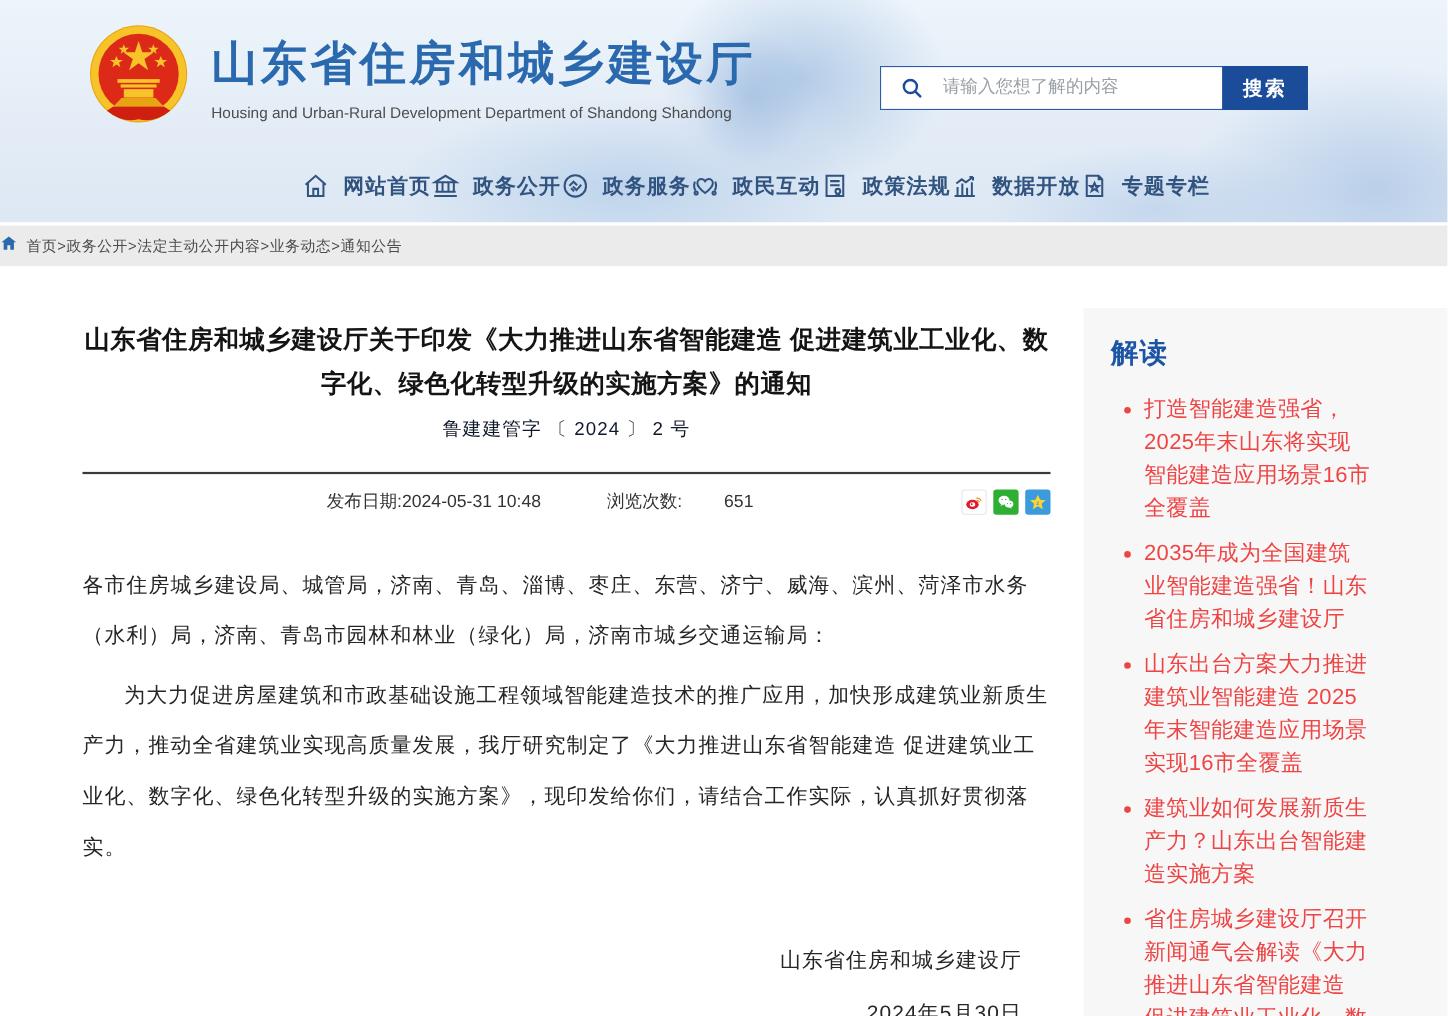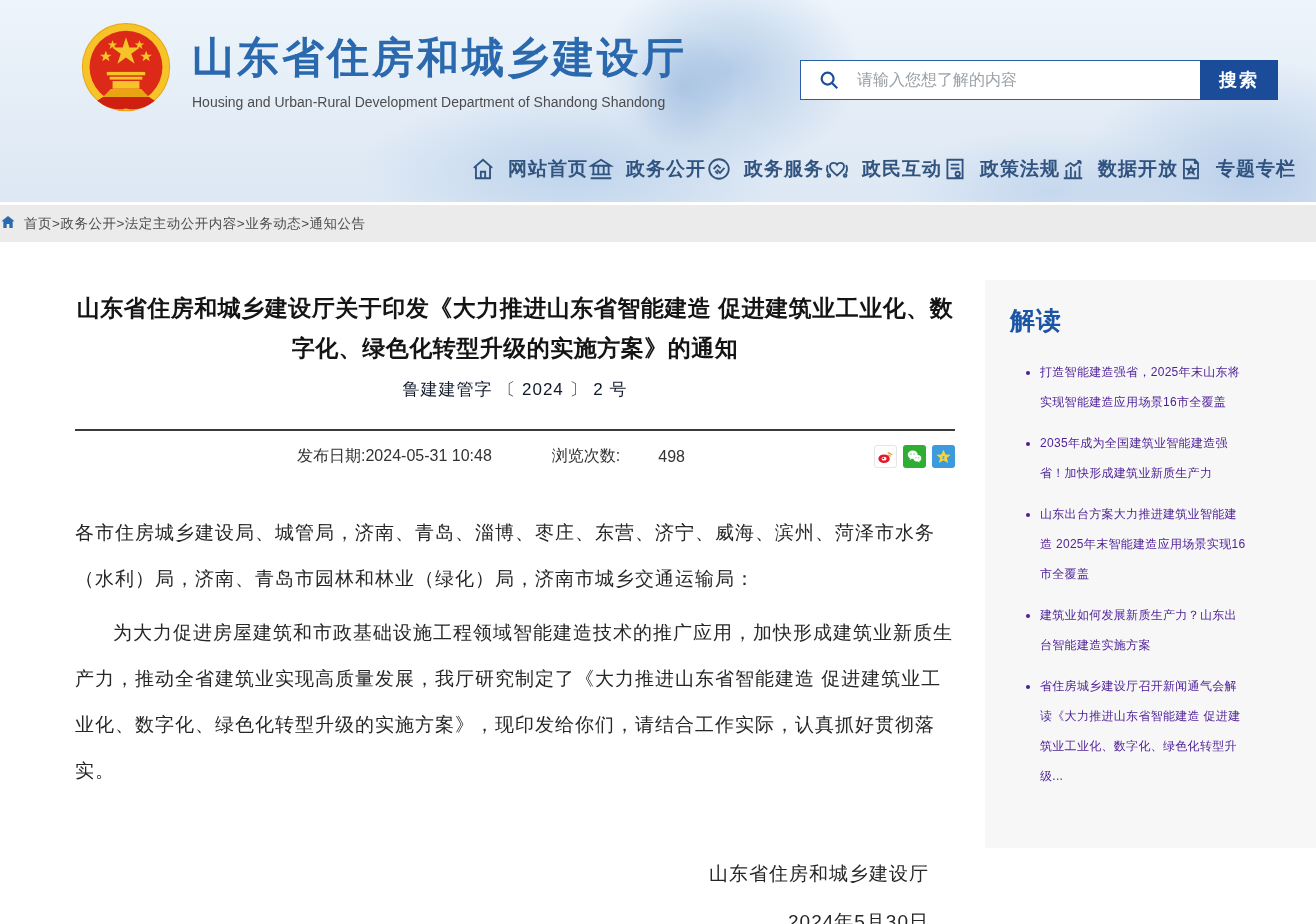--- a/index.html
+++ b/index.html
@@ -28,7 +28,7 @@
     font-family:"Liberation Sans","DejaVu Sans",sans-serif; }
   .site-subtitle { margin-top:8px; font-size:14px; color:#4d4d4d; }
 
-  .search-bar { position:absolute; left:800px; top:60px; width:478px; height:40px;
+  .search-bar { position:absolute; left:800px; top:60px; width:389px; height:40px;
     display:flex; border:1px solid #2a5ca8; background:#fff; }
   .search-icon-wrap { width:56px; display:flex; align-items:center; justify-content:center; }
   .search-input { flex:1; border:none; outline:none; font-size:16px; color:#333; background:transparent; }

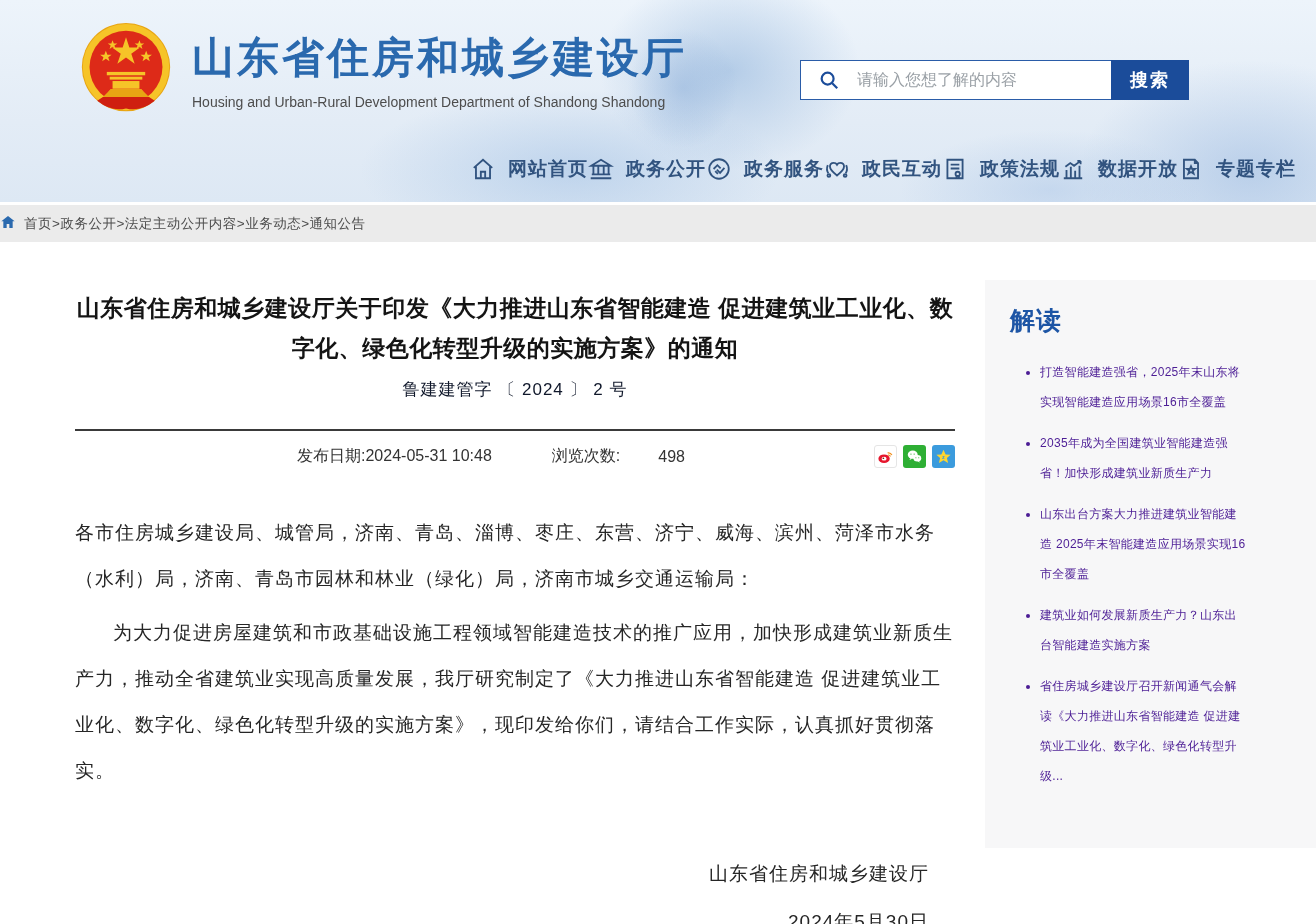--- a/index.html
+++ b/index.html
@@ -37,7 +37,7 @@
     background:#1b4c9a; color:#fff; font-size:18px; font-weight:bold; letter-spacing:2px; }
 
   .main-nav { position:absolute; left:78px; right:20px; top:142px; height:54px;
-    display:flex; align-items:center; justify-content:flex-end; }
+    display:flex; align-items:center; justify-content:center; }
   .nav-item { display:flex; align-items:center; gap:12px; cursor:pointer; }
   .nav-item svg { width:26px; height:26px; stroke:#31537f; fill:none; stroke-width:1.7; }
   .nav-label { font-size:19px; font-weight:bold; color:#31537f; letter-spacing:1px; }

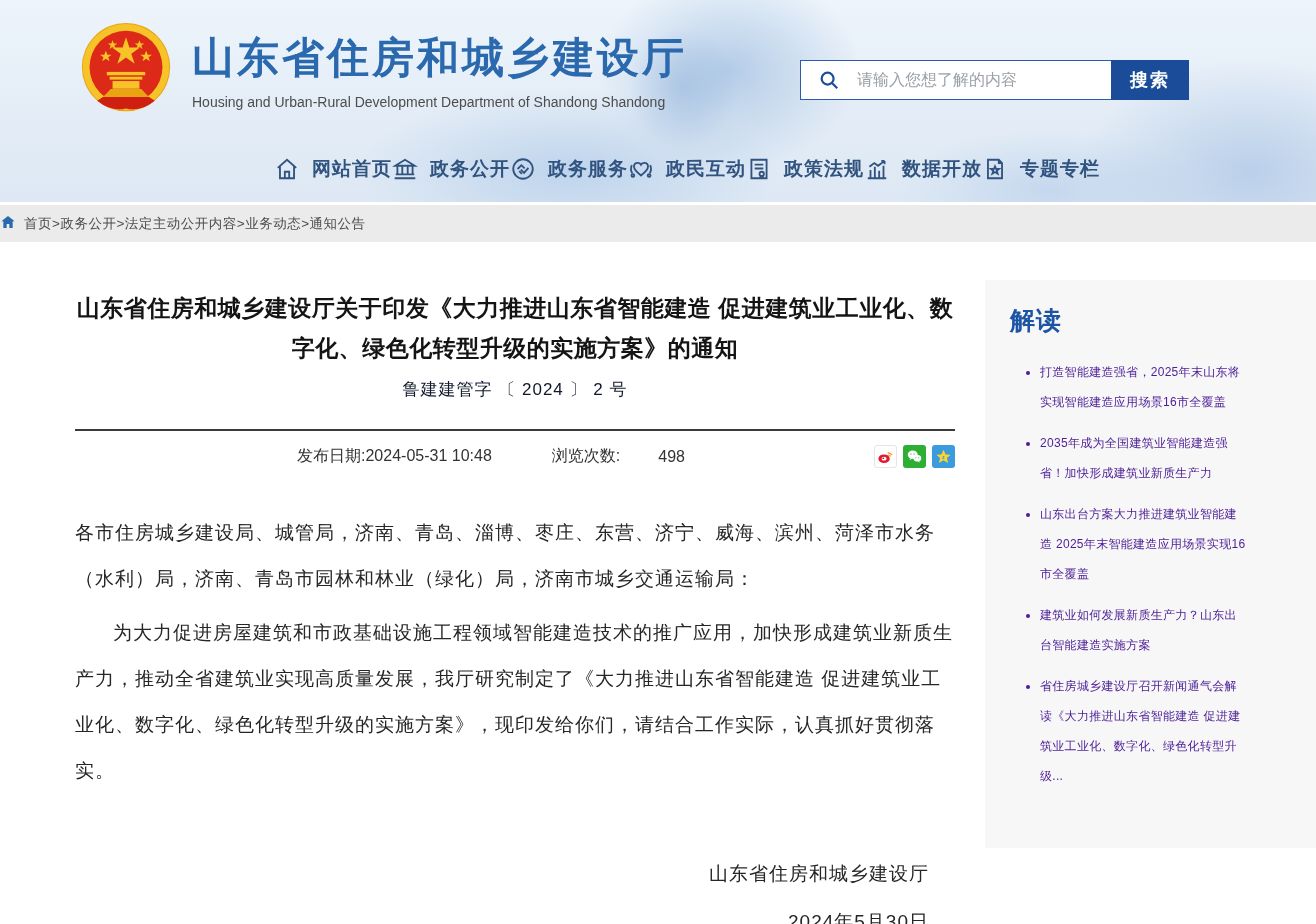--- a/index.html
+++ b/index.html
@@ -79,7 +79,7 @@
     background:#f7f7f8; padding:24px 69px 46px 25px; min-height:480px; }
   .sidebar-heading { font-size:25px; font-weight:bold; color:#1d55a5; letter-spacing:1px; }
   .sidebar-list { margin-top:20px; list-style:disc outside; padding-left:30px; }
-  .sidebar-list li { font-size:12px; color:#4c1d95; line-height:30px; margin-bottom:11px;
+  .sidebar-list li { font-size:20px; color:#ef4444; line-height:30px; margin-bottom:11px;
     cursor:pointer; letter-spacing:.3px; }
 </style>
 </head>

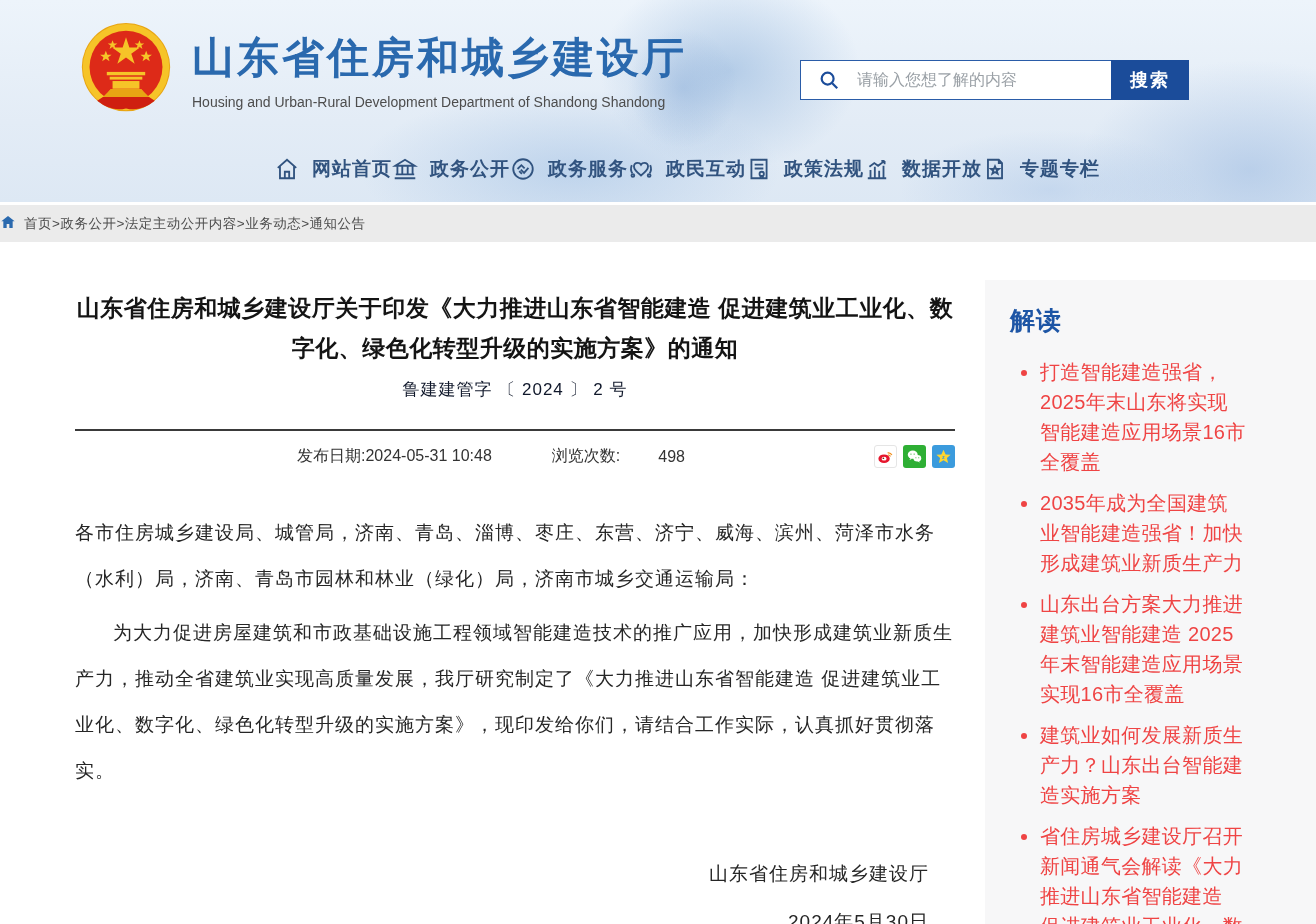--- a/index.html
+++ b/index.html
@@ -201,7 +201,7 @@
         <span>发布日期:</span><span>2024-05-31 10:48</span>
       </span>
       <span class="meta-views-label">浏览次数:</span>
-      <span class="meta-views-value">498</span>
+      <span class="meta-views-value">651</span>
       <span class="share-icons">
         <span class="share-icon share-weibo">
           <svg width="17" height="17" viewBox="0 0 24 24">

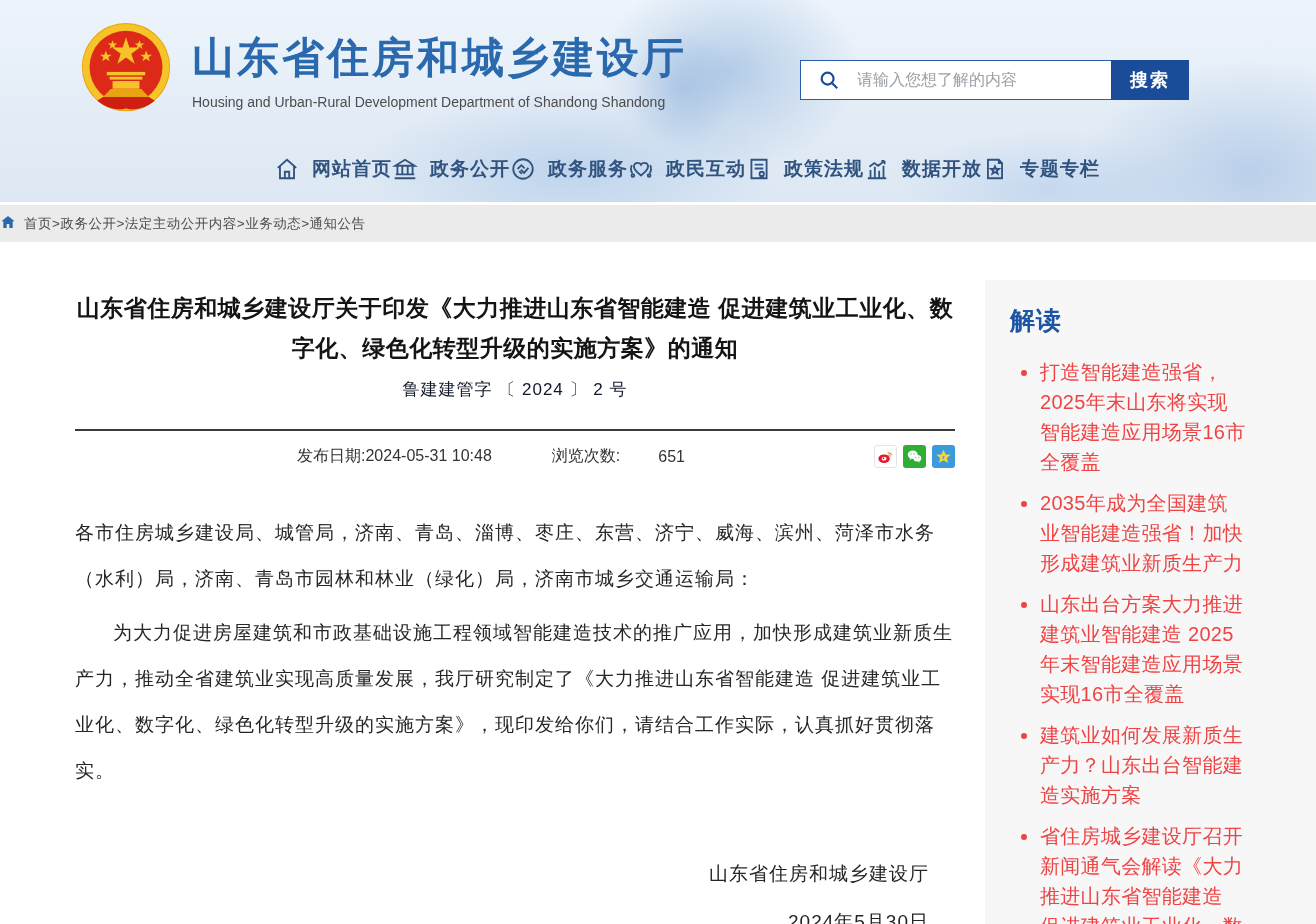--- a/index.html
+++ b/index.html
@@ -248,7 +248,7 @@
     <div class="sidebar-heading">解读</div>
     <ul class="sidebar-list">
       <li>打造智能建造强省，2025年末山东将实现智能建造应用场景16市全覆盖</li>
-      <li>2035年成为全国建筑业智能建造强省！加快形成建筑业新质生产力</li>
+      <li>2035年成为全国建筑业智能建造强省！山东省住房和城乡建设厅</li>
       <li>山东出台方案大力推进建筑业智能建造 2025年末智能建造应用场景实现16市全覆盖</li>
       <li>建筑业如何发展新质生产力？山东出台智能建造实施方案</li>
       <li>省住房城乡建设厅召开新闻通气会解读《大力推进山东省智能建造 促进建筑业工业化、数字化、绿色化转型升级...</li>

